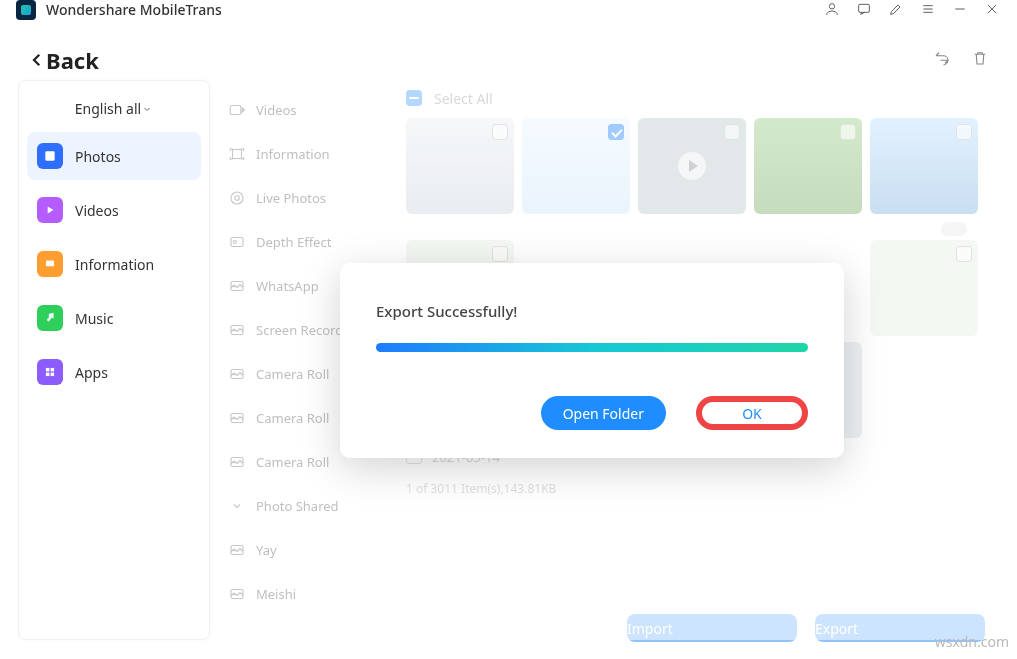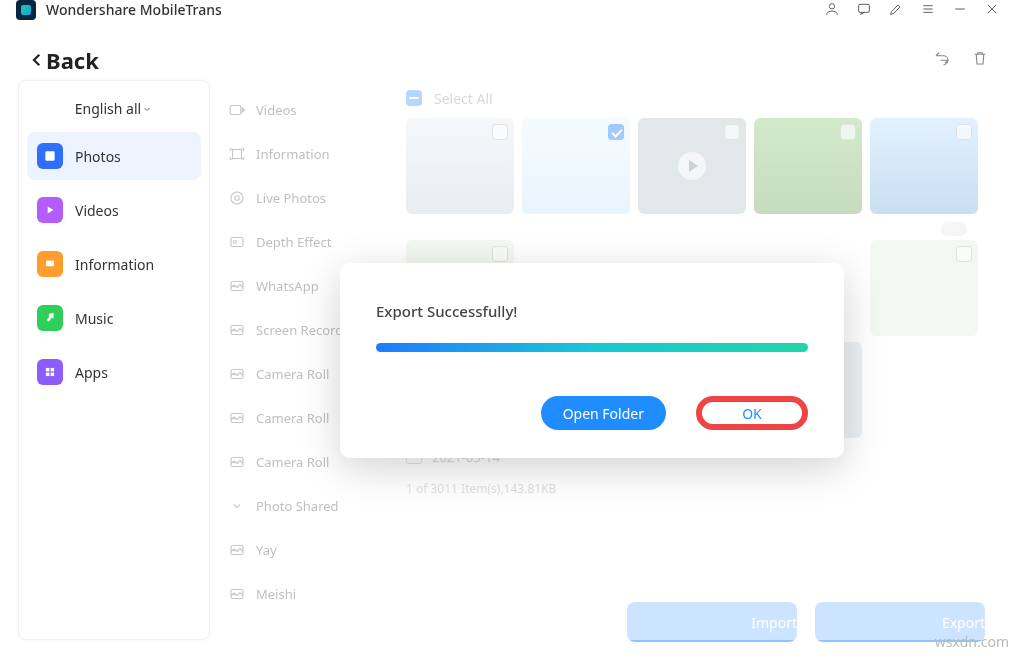--- a/index.html
+++ b/index.html
@@ -57,7 +57,7 @@
 .ochk{width:16px;height:16px;border:1.5px solid #c4c4c4;border-radius:3px}
 .status{color:#b7b7b7;font-size:12px;margin-top:14px}
 .btnbar{position:absolute;right:14px;bottom:-2px;display:flex;gap:18px}
-.bigbtn{width:170px;height:40px;border-radius:8px;display:flex;align-items:center;justify-content:flex-end;color:#fff;font-size:14px;cursor:pointer}
+.bigbtn{width:170px;height:28px;border-radius:8px;display:flex;align-items:center;justify-content:flex-start;color:#fff;font-size:14px;cursor:pointer}
 .bigbtn.import{background:#8fc4ff}
 .bigbtn.export{background:#8fc4ff}
 .dim{position:absolute;inset:0;background:rgba(255,255,255,.55);pointer-events:none}

